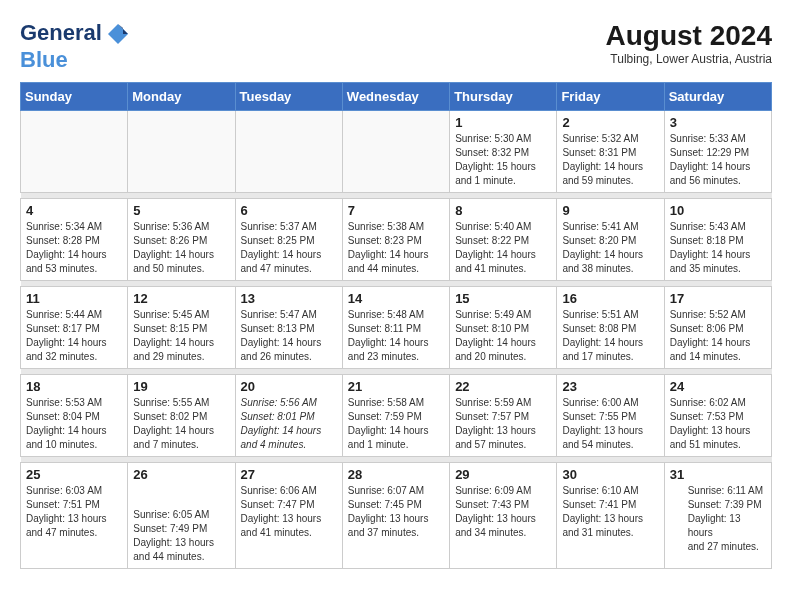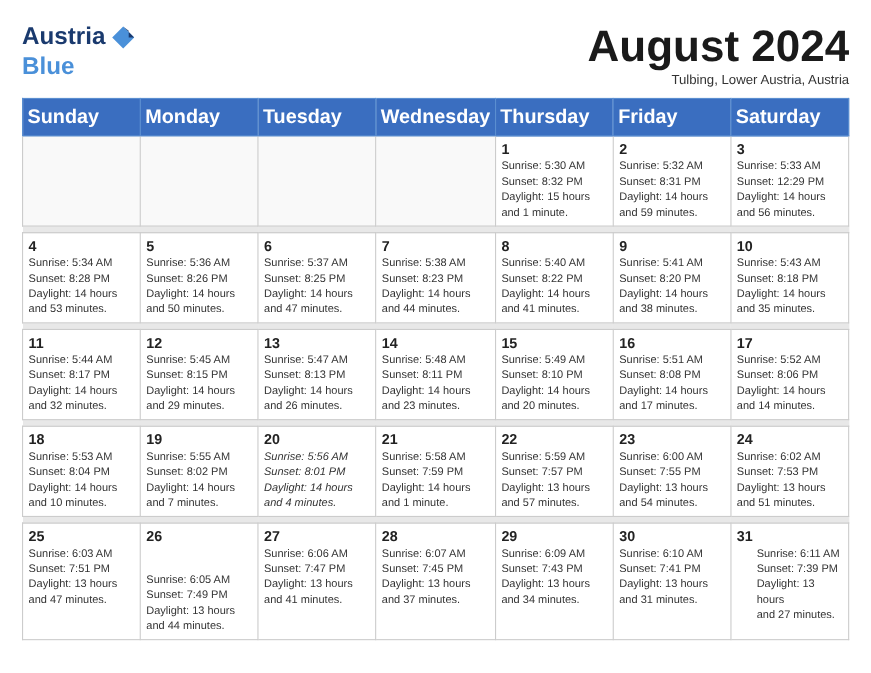--- a/index.html
+++ b/index.html
@@ -91,7 +91,7 @@
     <div>
       <div style="display:flex;align-items:center;">
         <div style="font-size:22px;font-weight:bold;line-height:1.1;">
-          <span style="color:#1a3a6e;">Austria</span><svg width="28" height="28" viewBox="0 0 28 28" style="vertical-align:middle;margin-left:2px;">
+          <span style="color:#1a3a6e;">General</span><svg width="28" height="28" viewBox="0 0 28 28" style="vertical-align:middle;margin-left:2px;">
               <polygon points="14,4 24,14 14,24 4,14" fill="#4a90d9"></polygon>
               <polygon points="14,4 24,14 19,14 19,8" fill="#1a3a6e"></polygon>
             </svg>

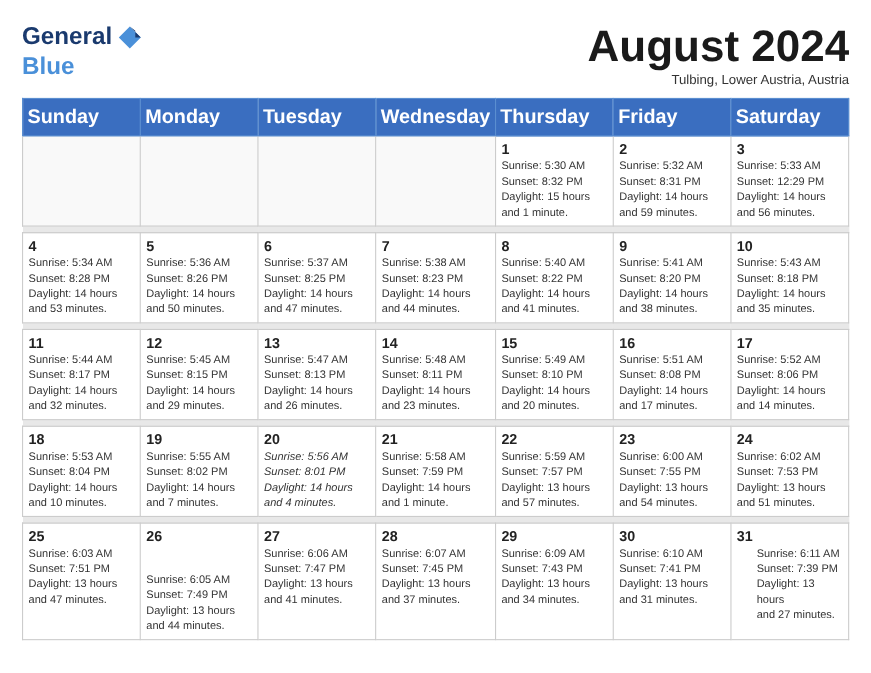--- a/index.html
+++ b/index.html
@@ -24,7 +24,7 @@
       text-align: right;
     }
     .month-title {
-      font-size: 40px;
+      font-size: 28px;
       font-weight: bold;
       color: #1a1a1a;
     }

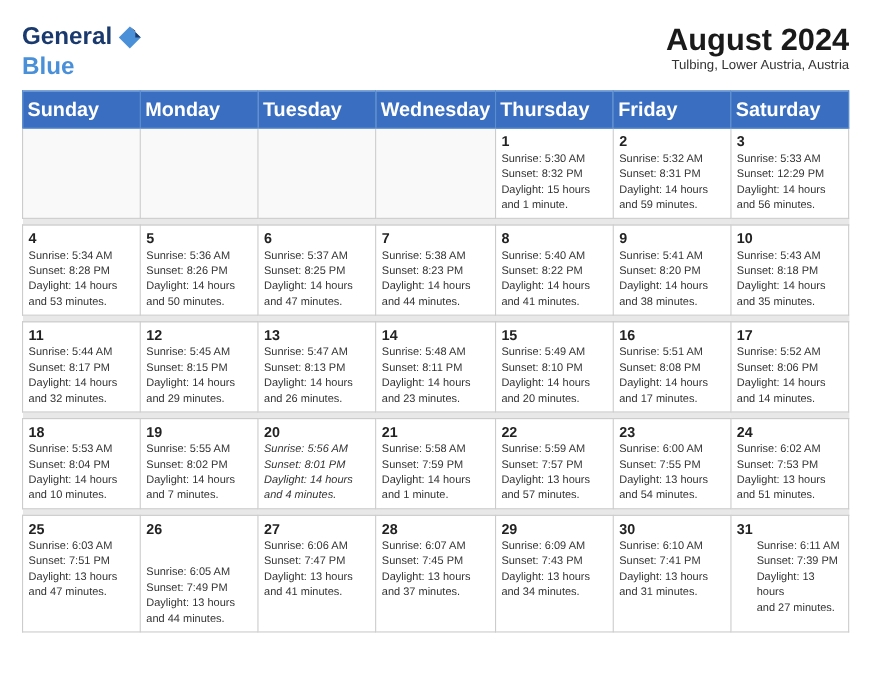--- a/index.html
+++ b/index.html
@@ -41,7 +41,7 @@
     }
     thead th {
       color: #fff;
-      font-size: 18px;
+      font-size: 13px;
       font-weight: bold;
       padding: 6px 4px;
       text-align: left;

